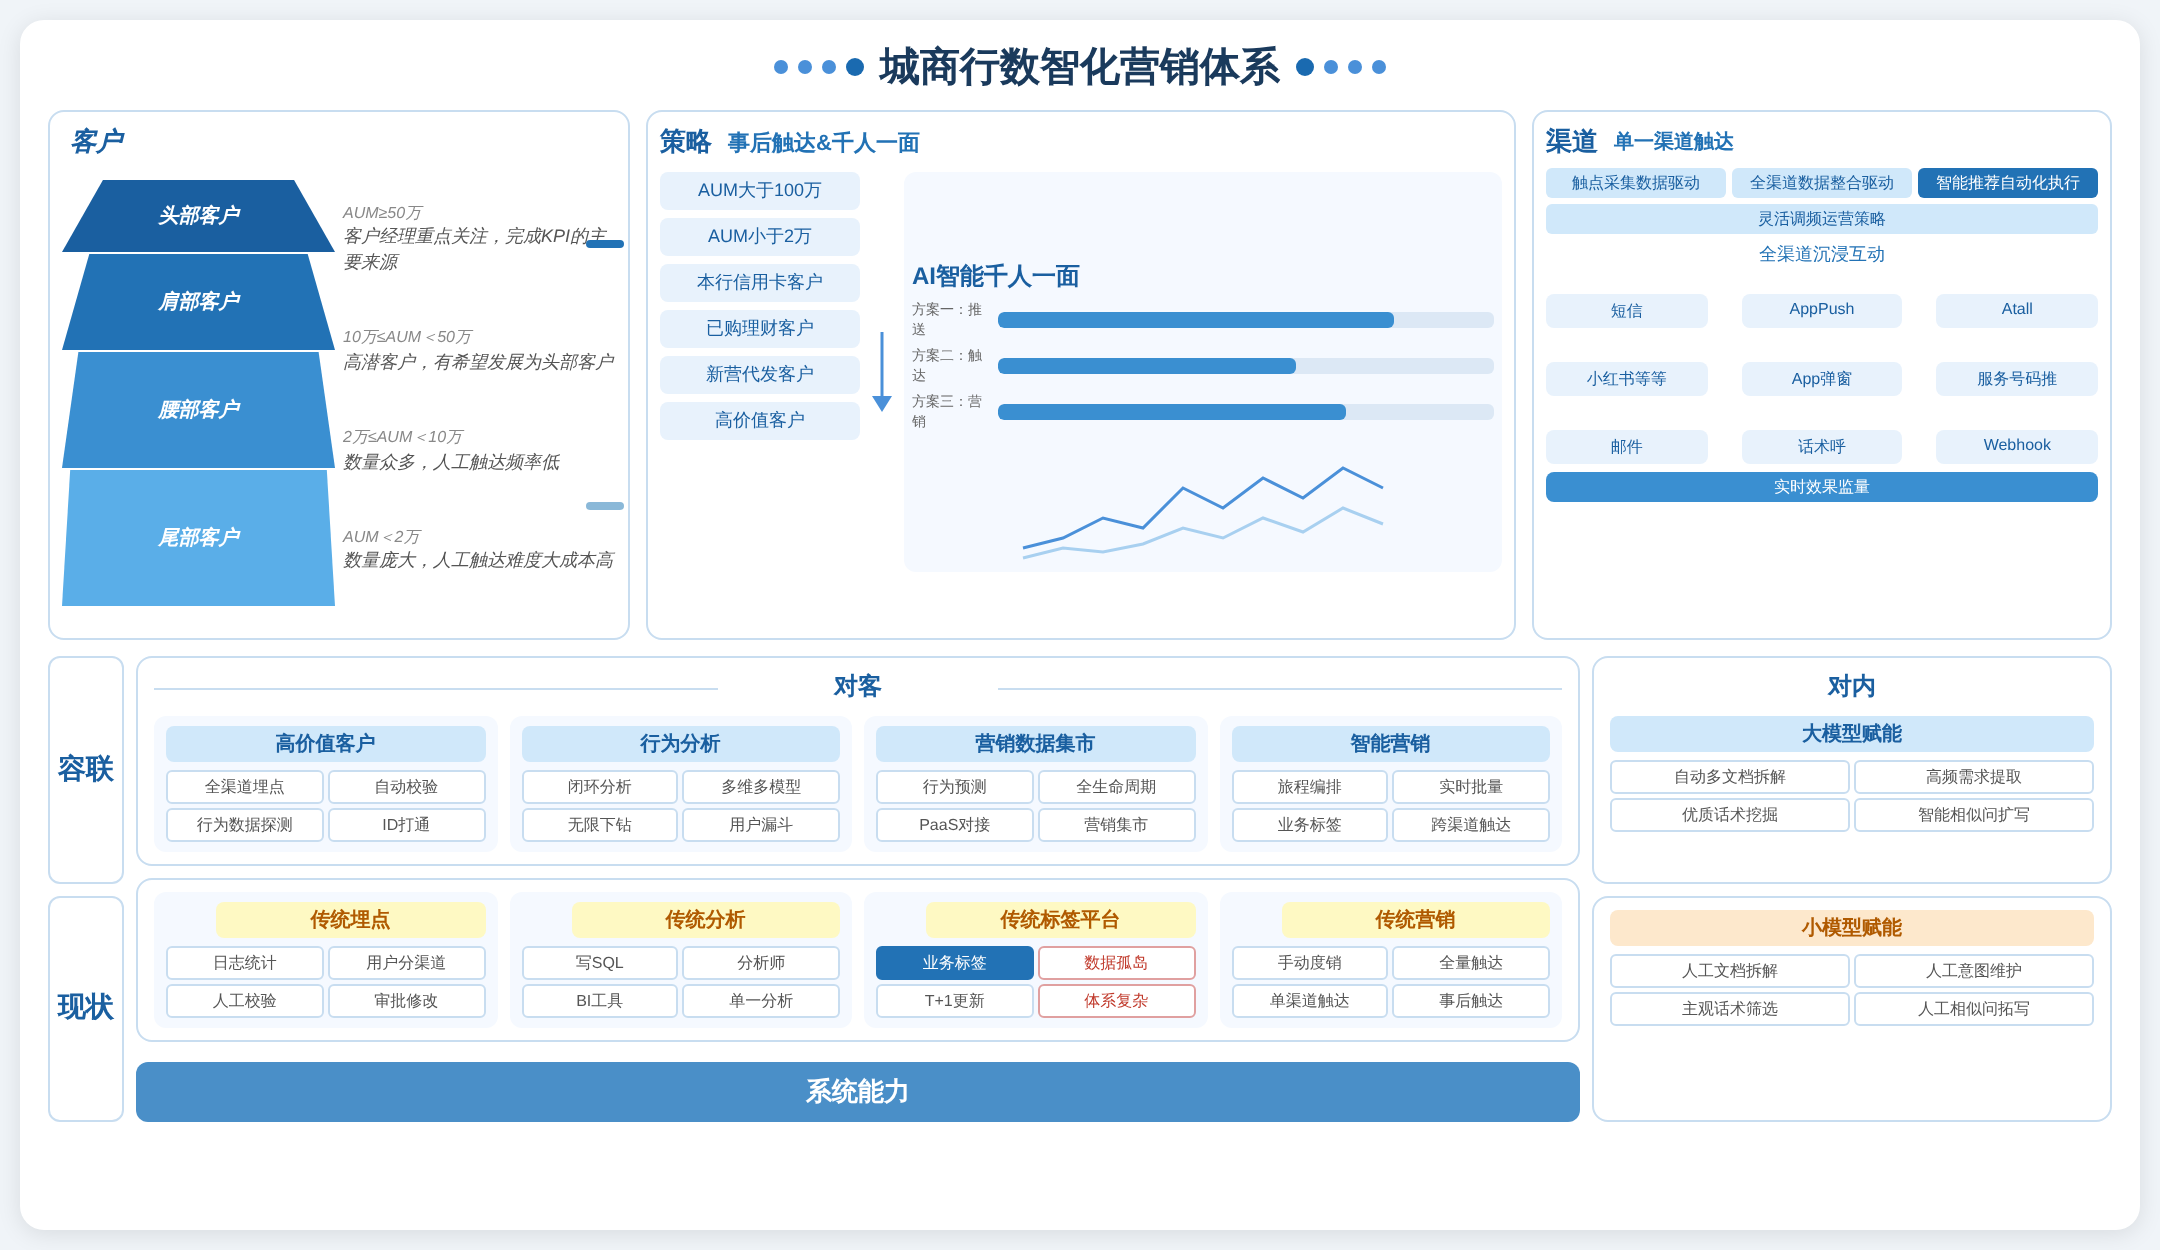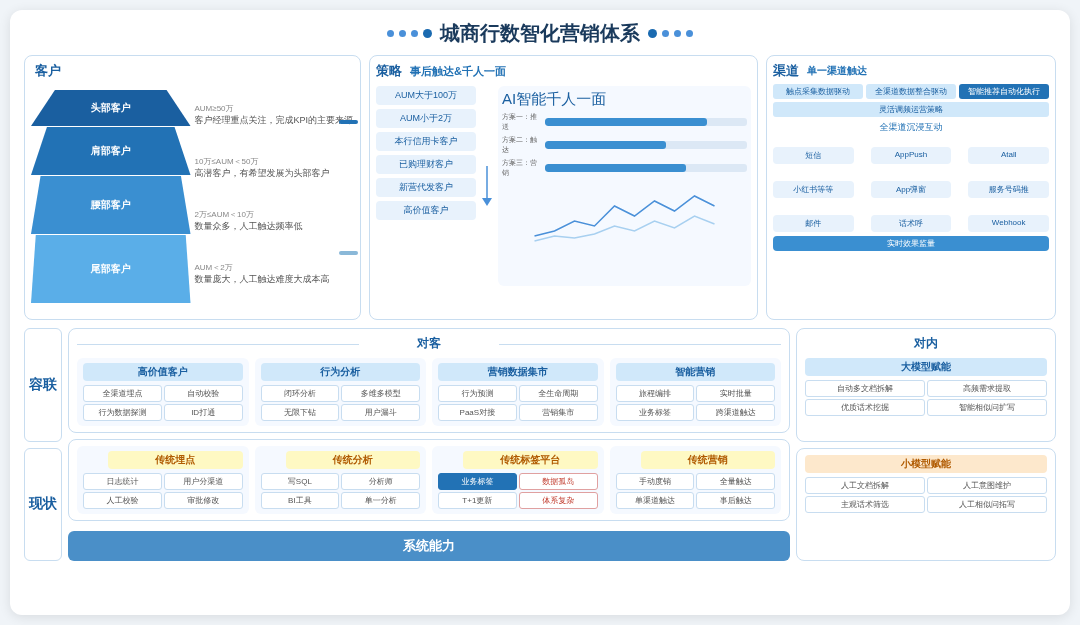--- a/index.html
+++ b/index.html
@@ -48,12 +48,13 @@
 
     
     .customer-panel {
-      width: 337px;
+      width: 291px;
       border: 1.5px solid #c8ddf0;
       border-radius: 8px;
       padding: 6px;
       position: relative;
       background: white;
+      font-style: italic;
     }
     .panel-title {
       font-size: 13px;

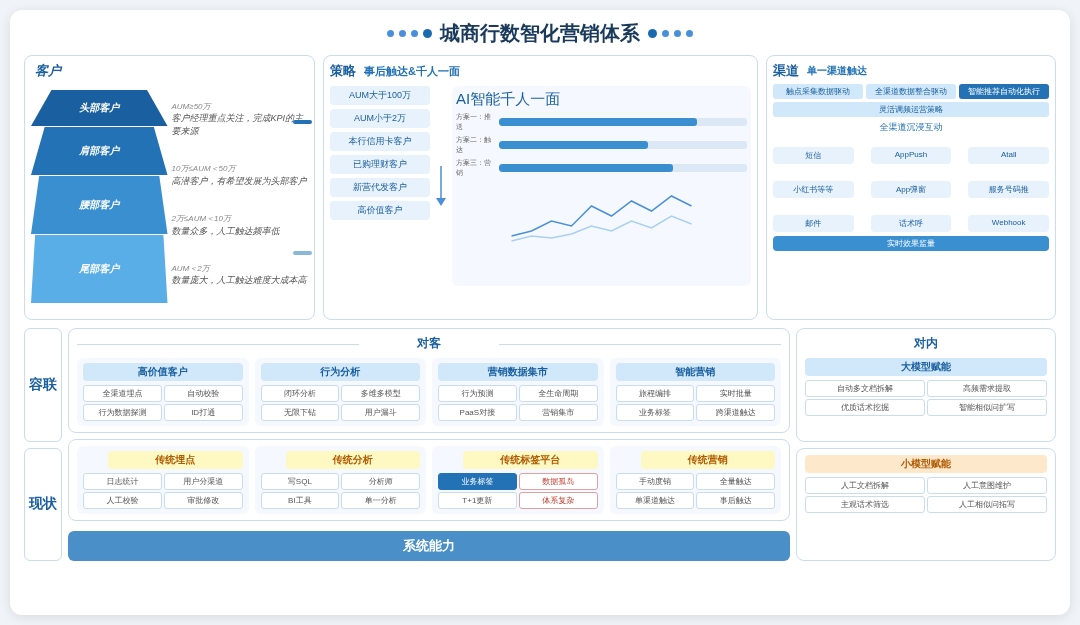--- a/index.html
+++ b/index.html
@@ -201,10 +201,11 @@
       overflow: hidden;
     }
     .ai-label {
-      font-size: 15px;
-      font-weight: normal;
+      font-size: 12px;
+      font-weight: bold;
       color: #1a5fa0;
       margin-bottom: 3px;
+      margin-top: 40px;
     }
     .mini-bars {
       display: flex;

